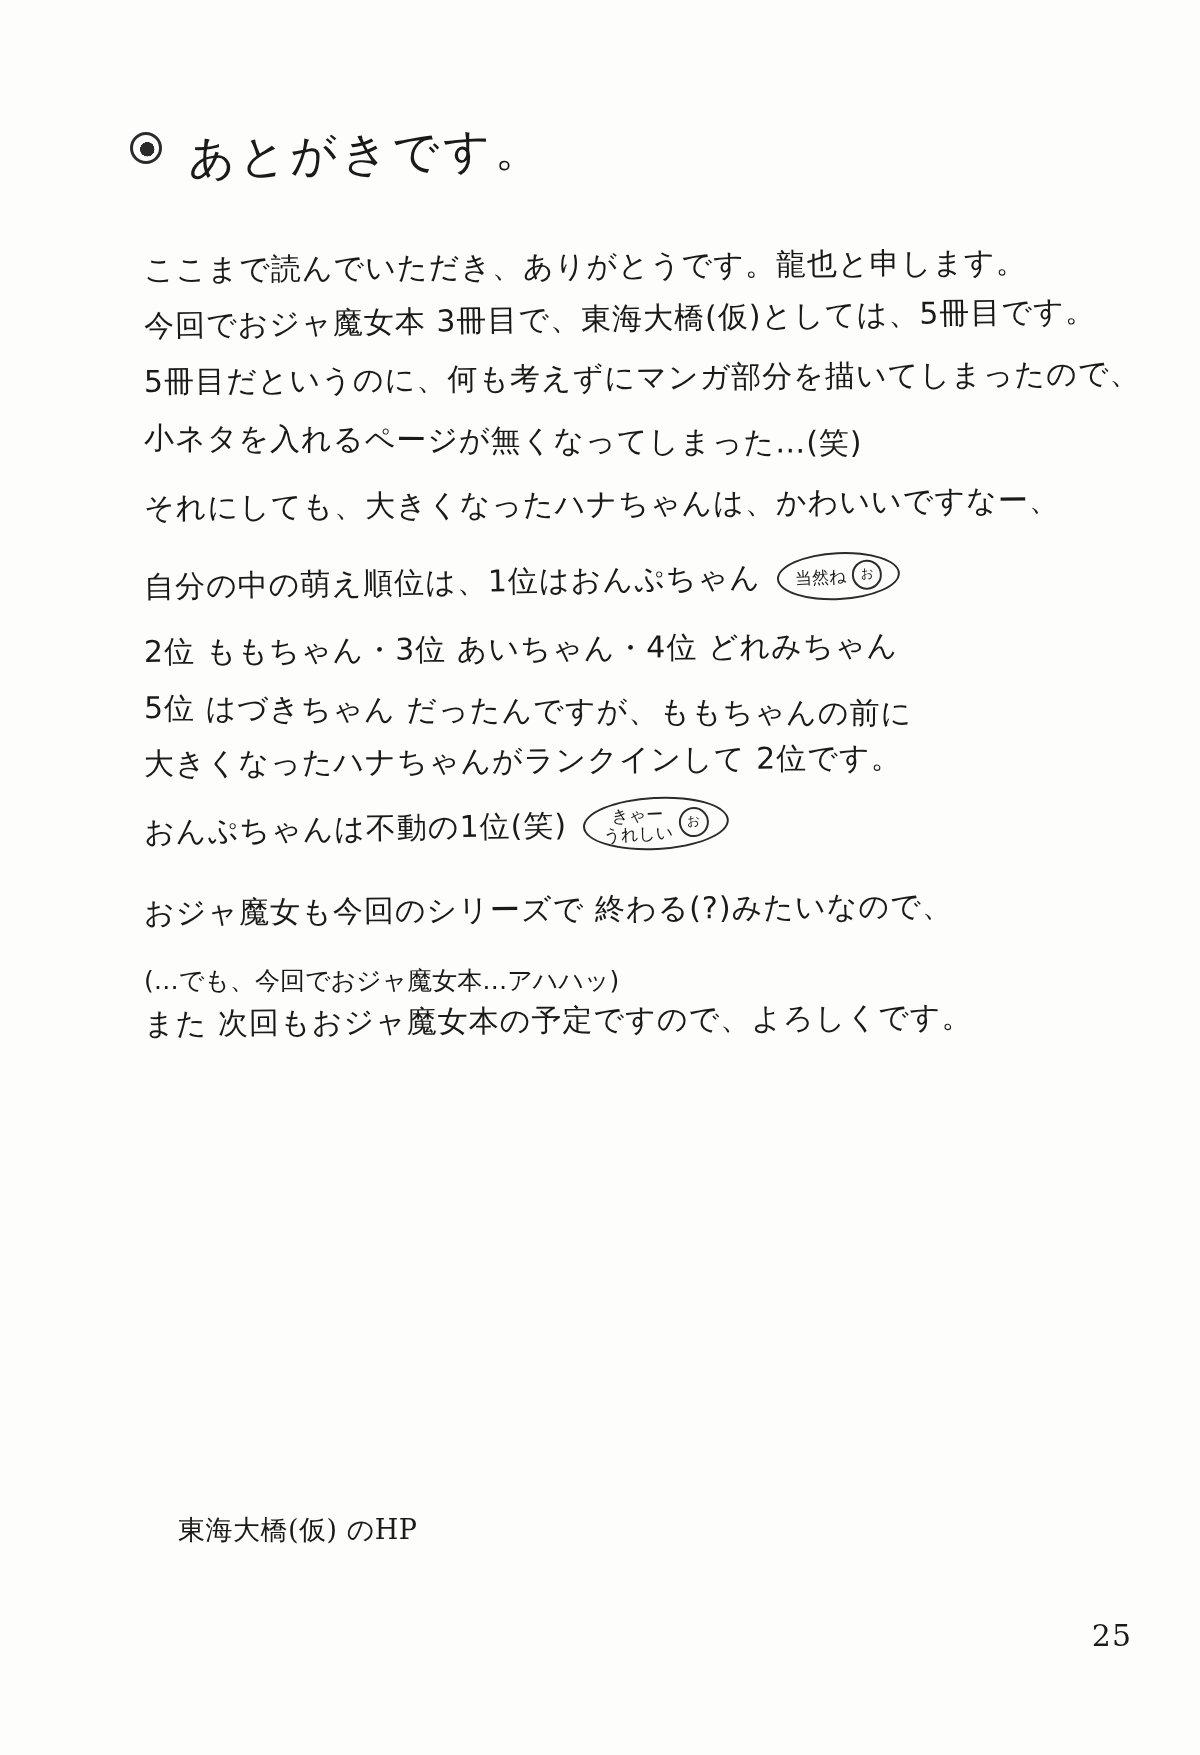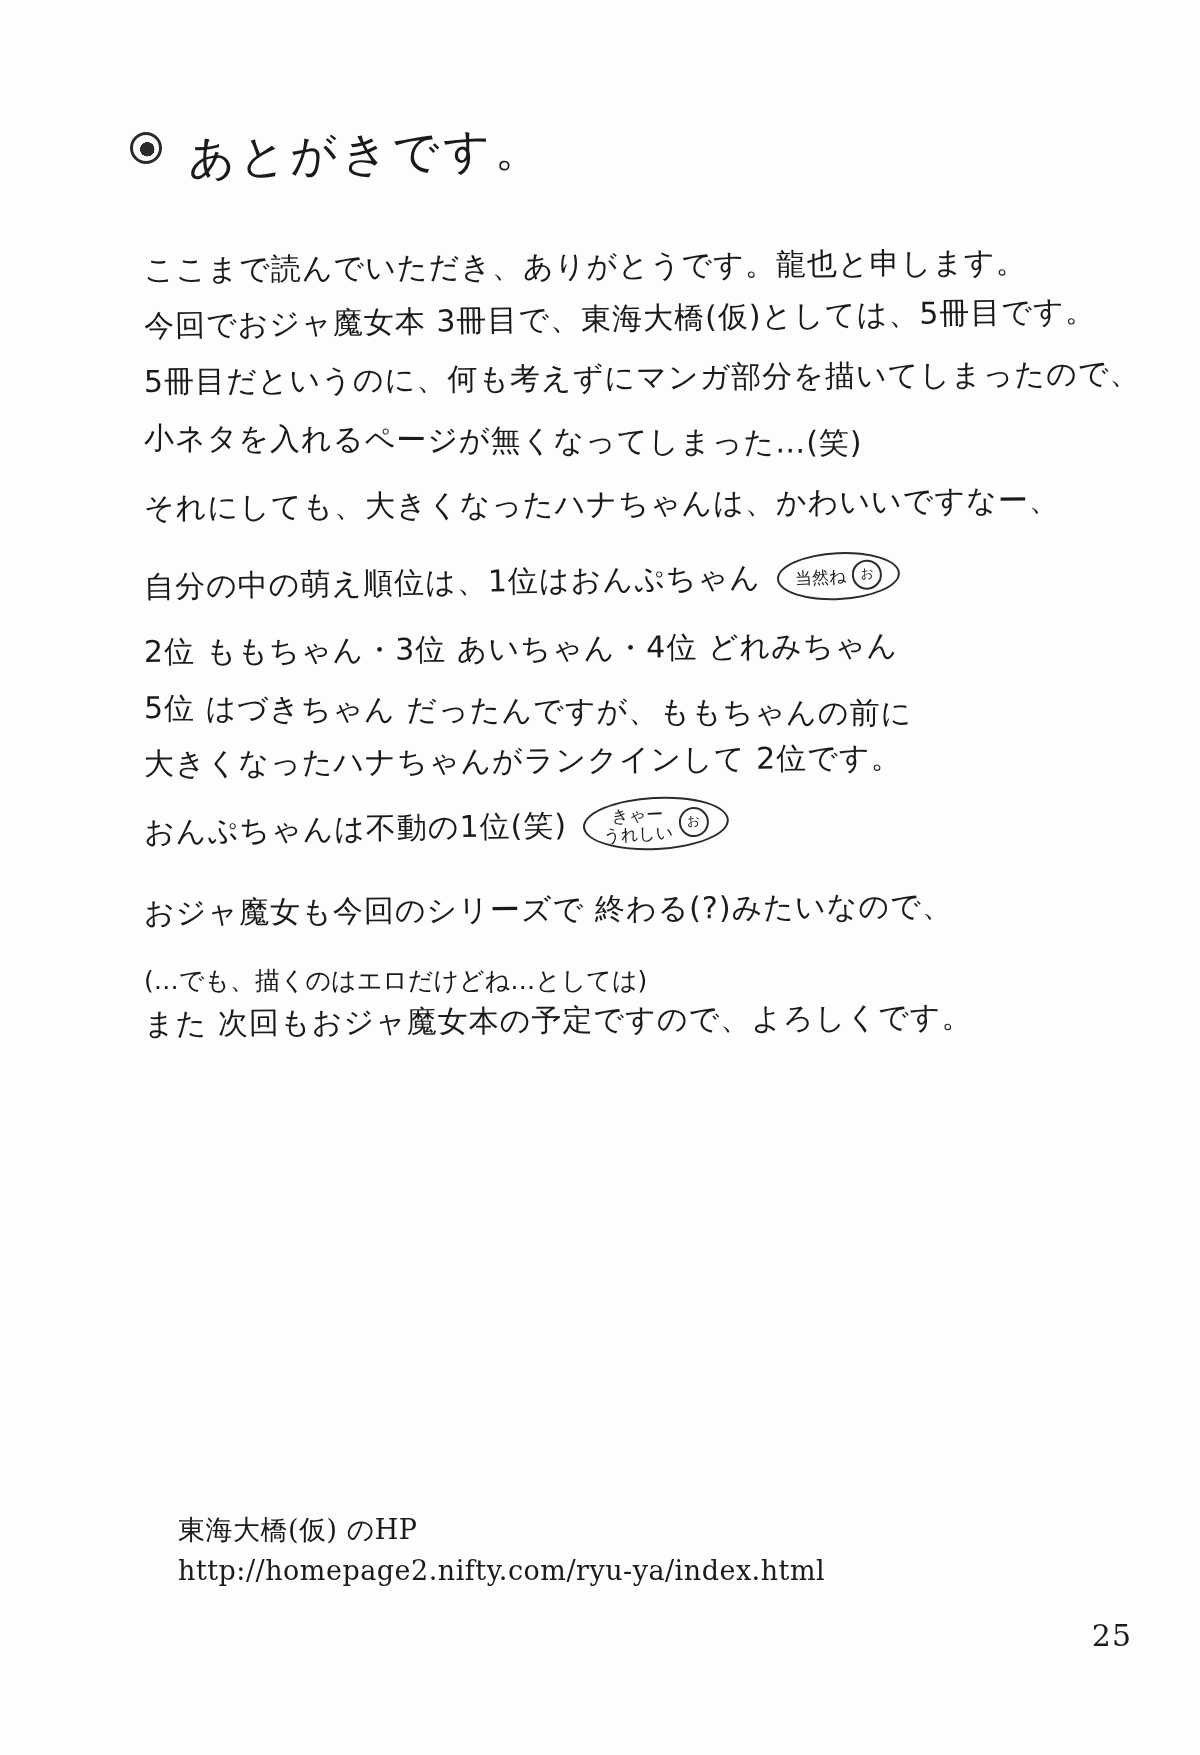--- a/index.html
+++ b/index.html
@@ -181,7 +181,7 @@
     </div>
 
     <div class="line tilt1 gap-lg">おジャ魔女も今回のシリーズで 終わる(?)みたいなので、</div>
-    <div class="line small gap-sm">(…でも、描くのはエロだけどね…としては)</div>
+    <div class="line small gap-sm">(…でも、今回でおジャ魔女本…アハハッ)</div>
     <div class="line tilt1">また 次回もおジャ魔女本の予定ですので、よろしくです。</div>
 
   </div>

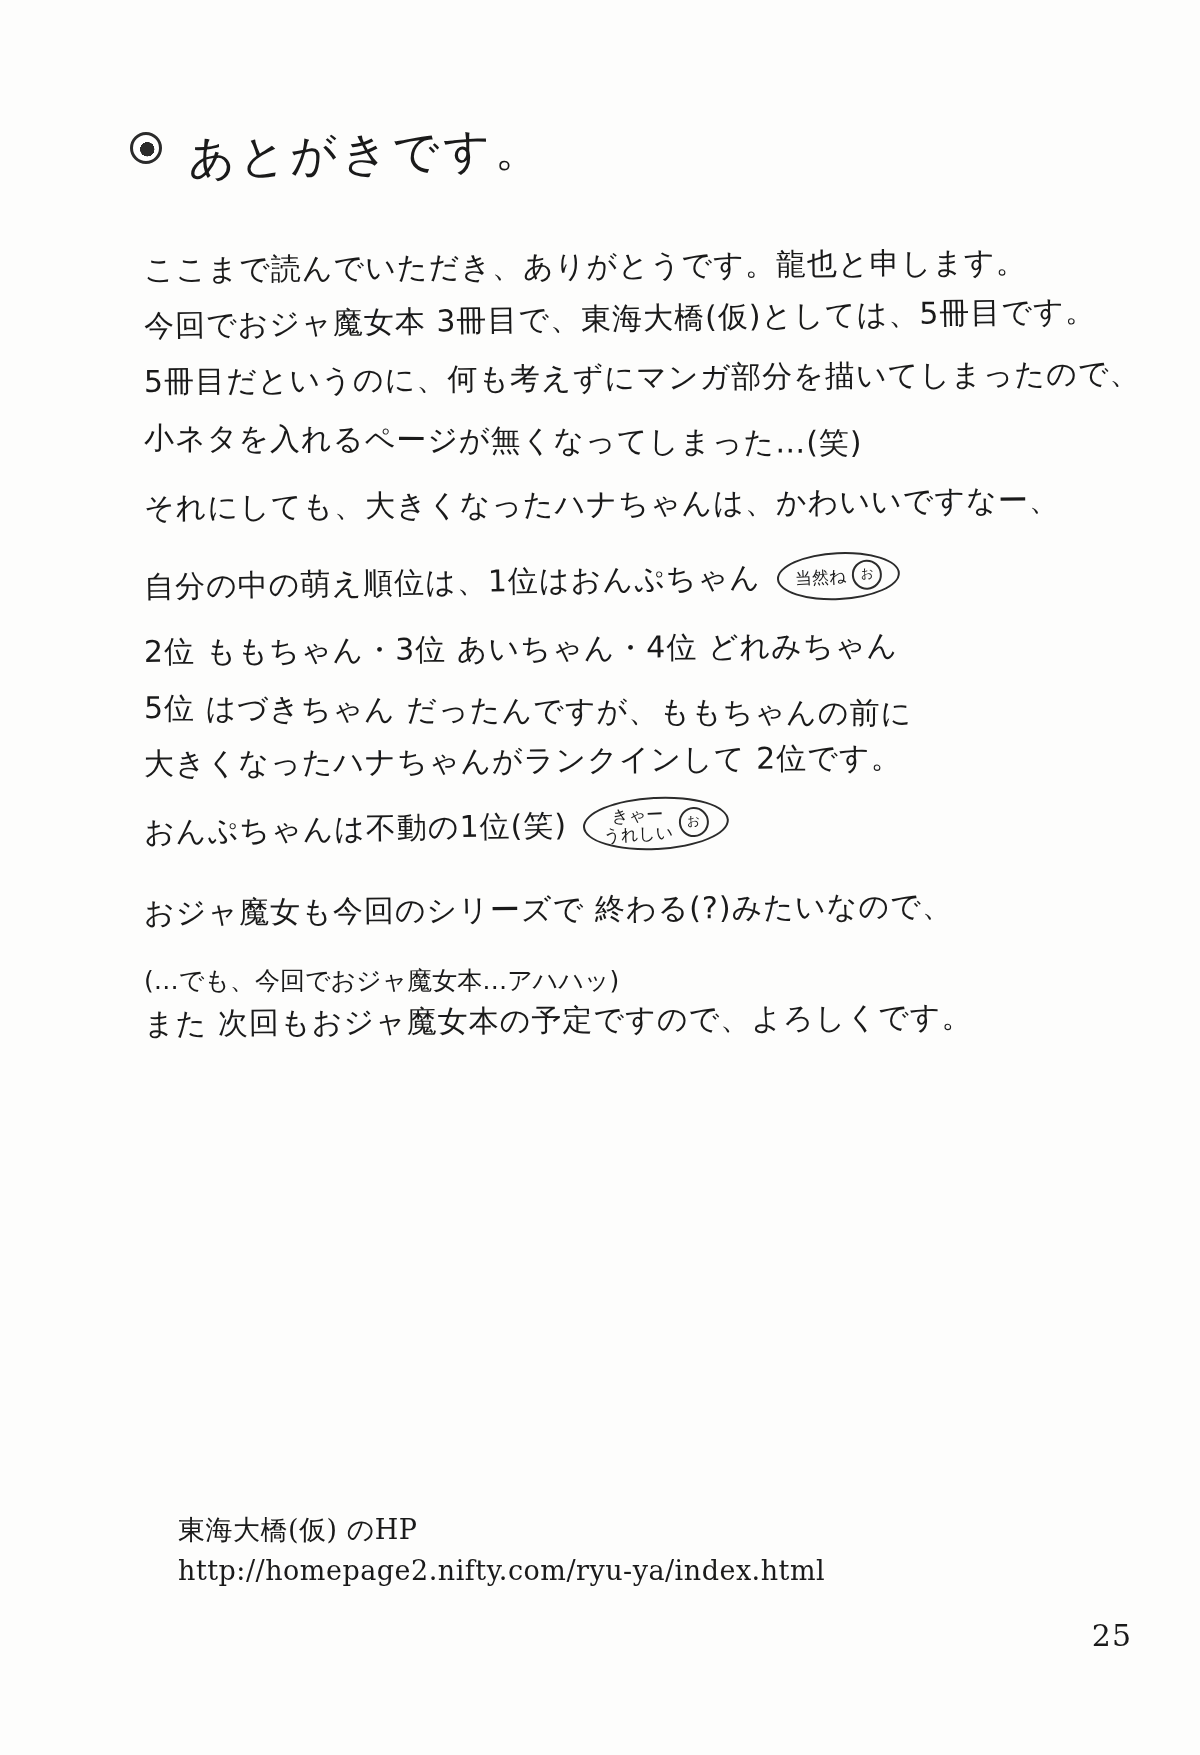--- a/index.html
+++ b/index.html
@@ -121,6 +121,7 @@
     left: 178px;
     top: 1510px;
     font-family: "DejaVu Serif", serif;
+    text-align: center;
   }
   .footer-line {
     font-size: 27px;

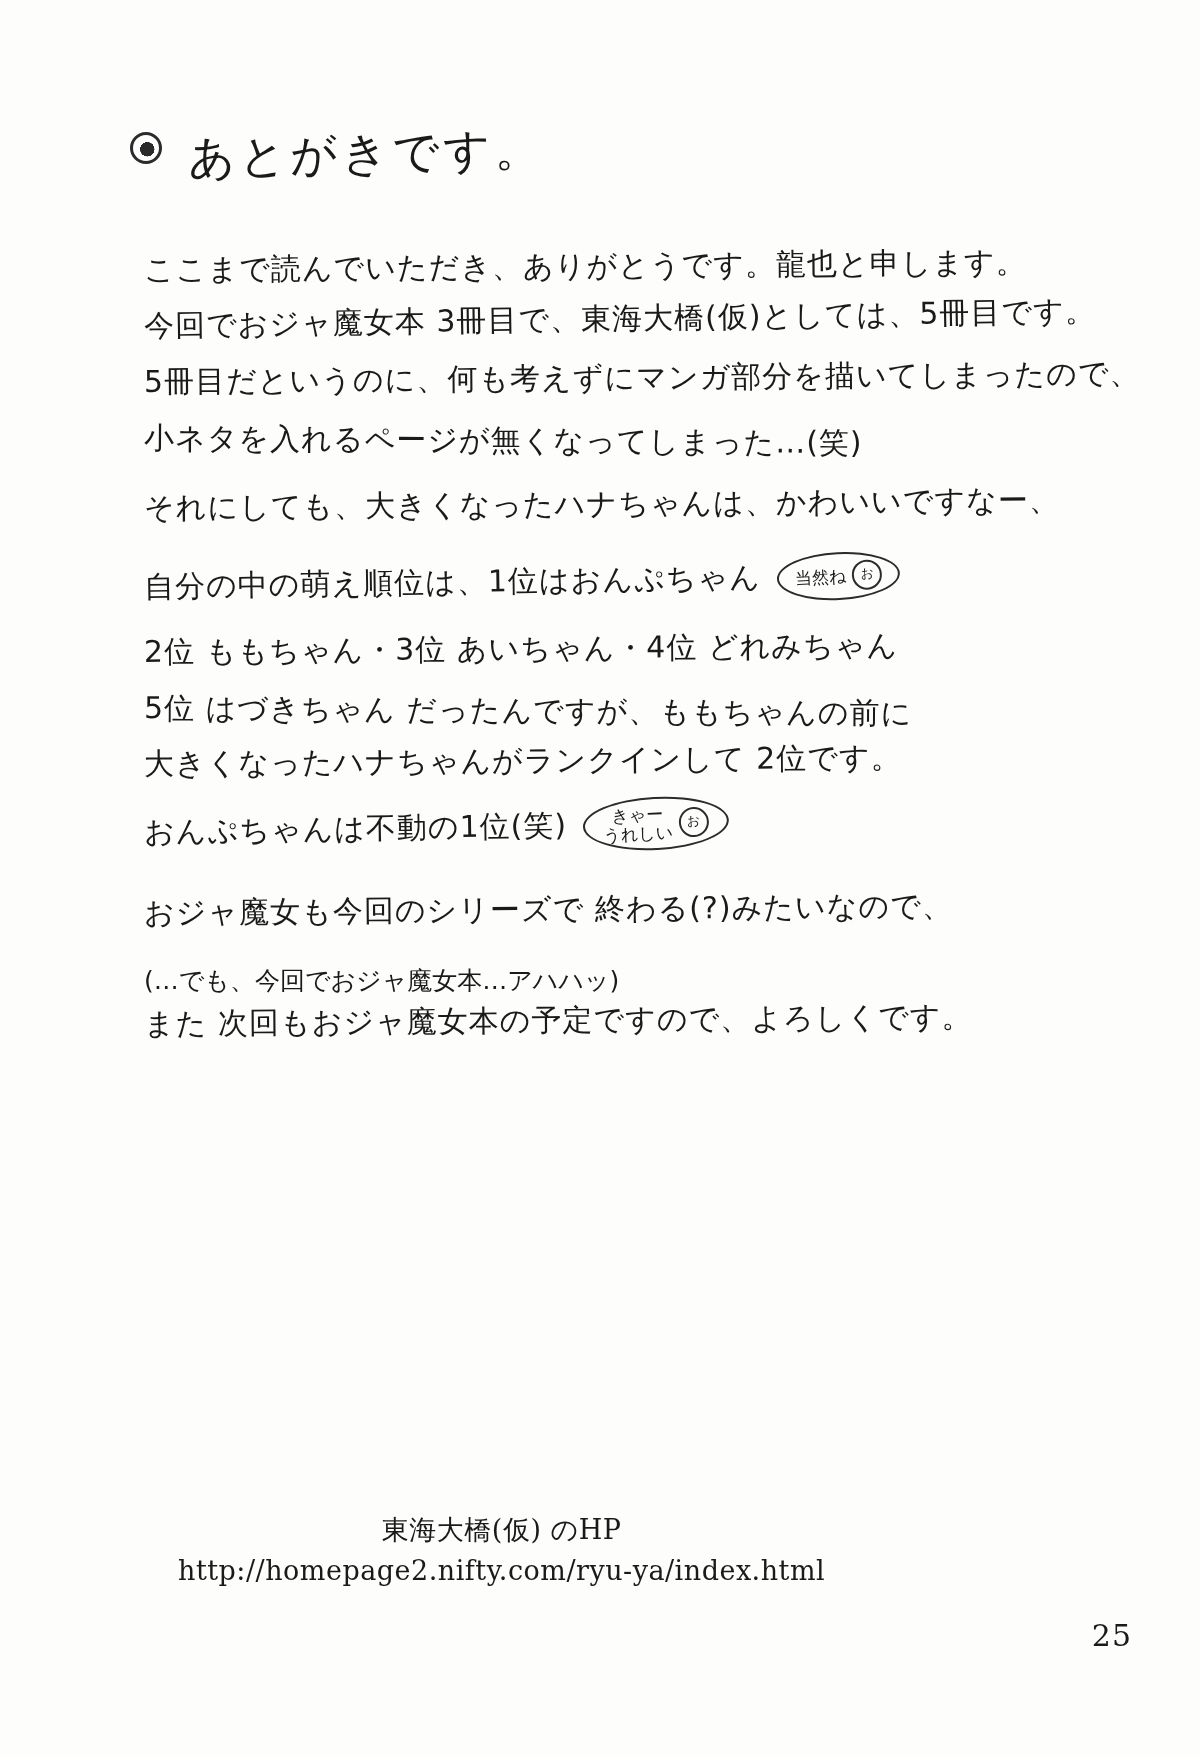--- a/index.html
+++ b/index.html
@@ -189,7 +189,6 @@
 
   <div class="footer">
     <div class="footer-line">東海大橋(仮) のHP</div>
-    <div class="footer-line">http://homepage2.nifty.com/ryu-ya/index.html</div>
   </div>
 
   <div class="page-number">25</div>

